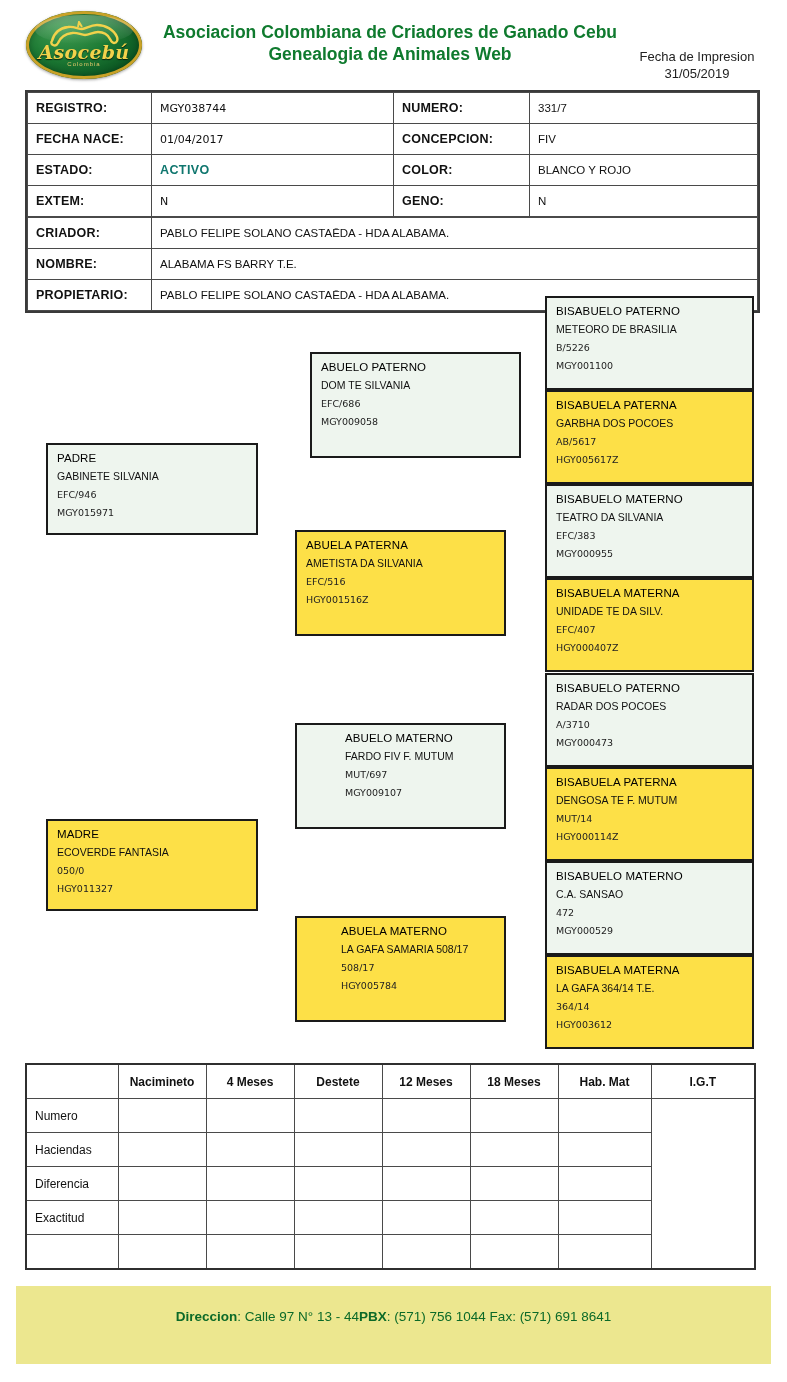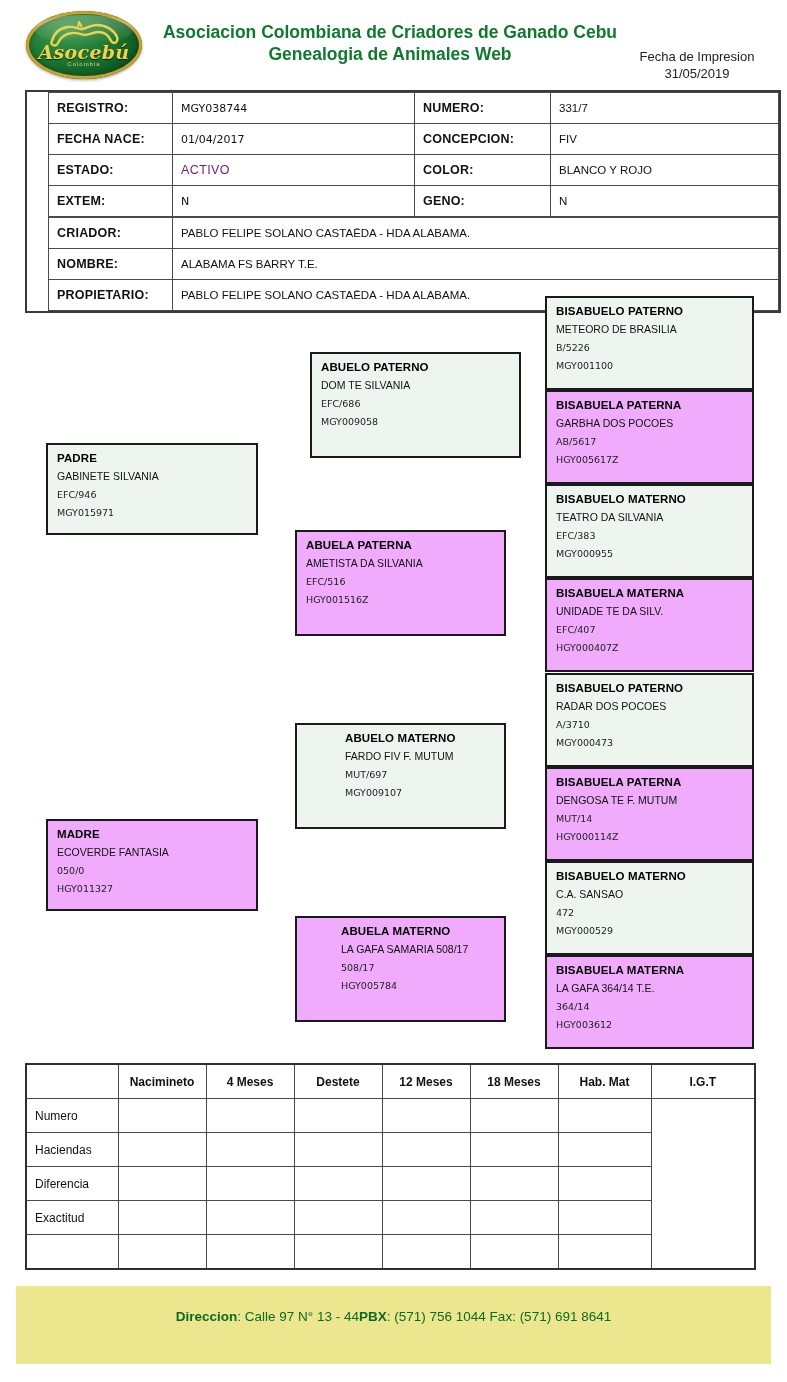--- a/index.html
+++ b/index.html
@@ -47,7 +47,7 @@
 
   
   #info{position:absolute;left:25px;top:90px;width:731px;border:2px solid #3a3a3a;
-        border-collapse:collapse;padding-left:21px;}
+        border-collapse:collapse;}
   #info table{border-collapse:collapse;width:100%;table-layout:fixed;}
   #info td{border:1px solid #4a4a4a;height:30px;padding:0 0 0 8px;vertical-align:middle;}
   .lbl{font-size:12.5px;font-weight:bold;color:#111;letter-spacing:.2px;}

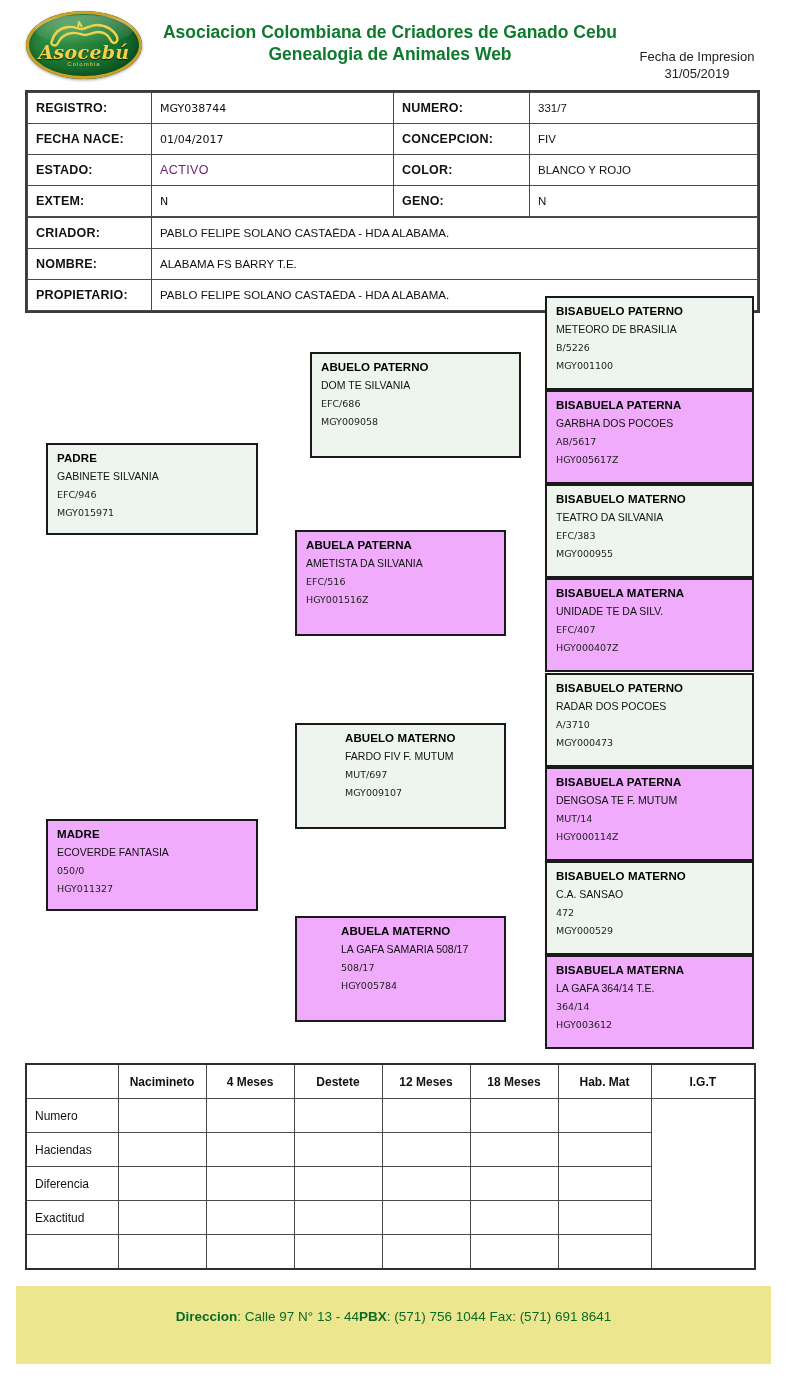--- a/index.html
+++ b/index.html
@@ -53,7 +53,7 @@
   .lbl{font-size:12.5px;font-weight:bold;color:#111;letter-spacing:.2px;}
   .val{font-size:11px;color:#111;font-family:"DejaVu Sans", sans-serif;}
   .val-upper{font-size:11.5px;color:#111;}
-  .val-red{font-size:12.5px;color:#701a75;font-weight:normal;letter-spacing:.4px;margin-top:38px;}
+  .val-red{font-size:12.5px;color:#0f766e;font-weight:bold;letter-spacing:.4px;margin-top:38px;}
   .c-lbl1{width:124px;} .c-val1{width:242px;} .c-lbl2{width:136px;}
 
   

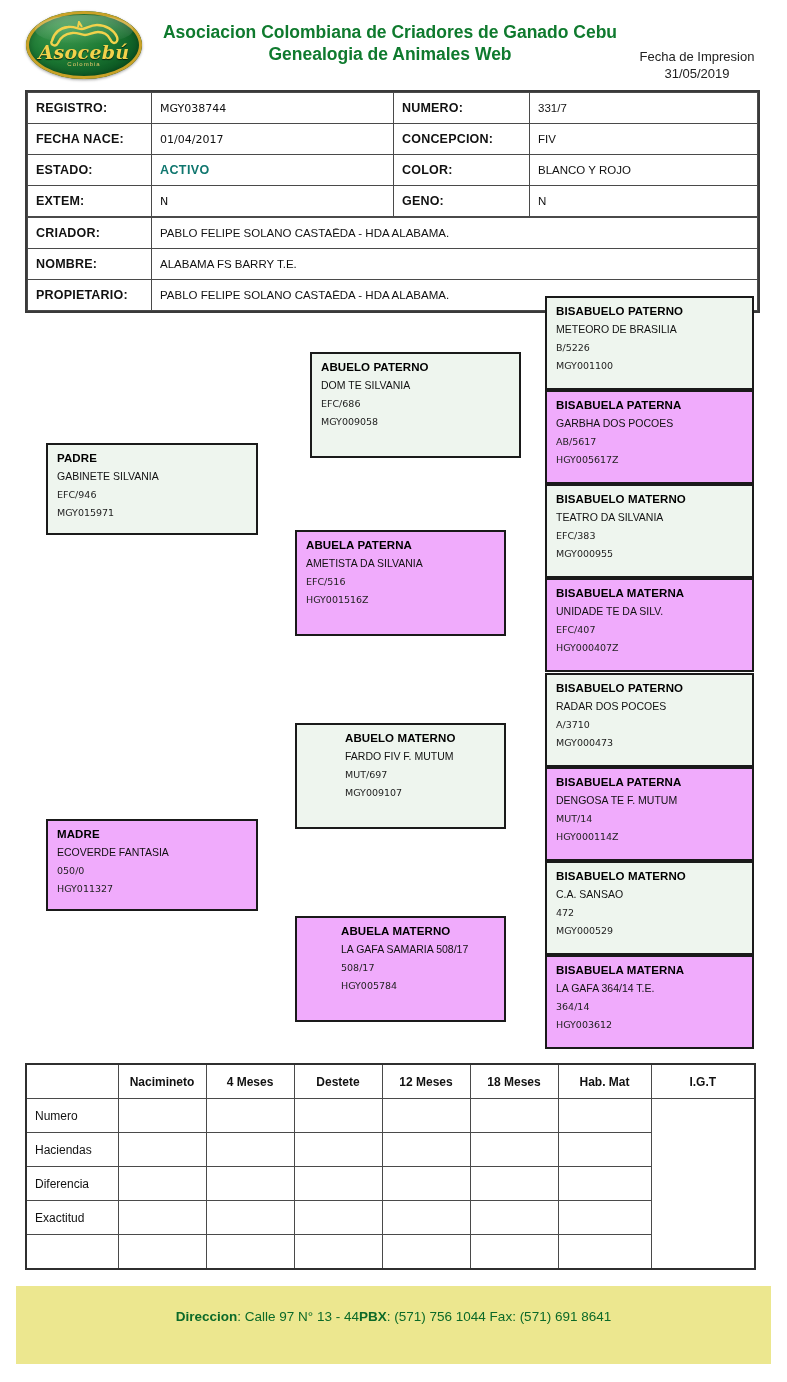--- a/index.html
+++ b/index.html
@@ -63,7 +63,7 @@
     padding:6px 9px 0 9px;background:#f0abfc;
   }
   .node.green{background:#eef5ee;}
-  .node .role{font-size:11.5px;font-weight:bold;color:#000;letter-spacing:.1px;
+  .node .role{font-size:11.5px;font-weight:normal;color:#000;letter-spacing:.1px;
                line-height:14px;margin-bottom:5px;}
   .node .nm{font-size:10.5px;color:#111;line-height:13px;margin-bottom:6px;
             font-family:"Liberation Sans", sans-serif;}

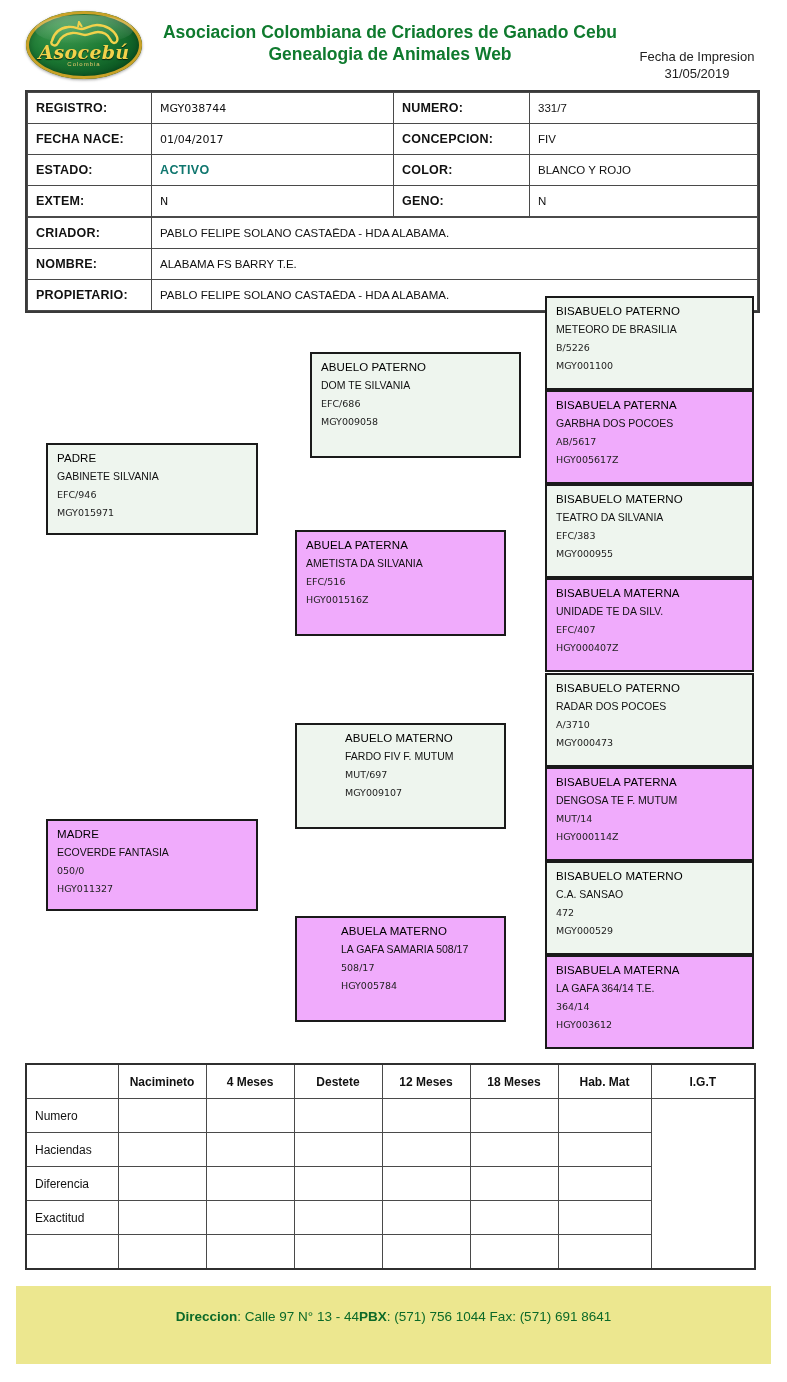--- a/index.html
+++ b/index.html
@@ -60,7 +60,7 @@
   #pedigree{position:absolute;left:0;top:288px;width:787px;height:745px;}
   .node{
     position:absolute;border:2px solid #1a1a1a;box-sizing:border-box;
-    padding:6px 9px 0 9px;background:#f0abfc;
+    padding:6px 9px 0 9px;background:#fde047;
   }
   .node.green{background:#eef5ee;}
   .node .role{font-size:11.5px;font-weight:normal;color:#000;letter-spacing:.1px;

